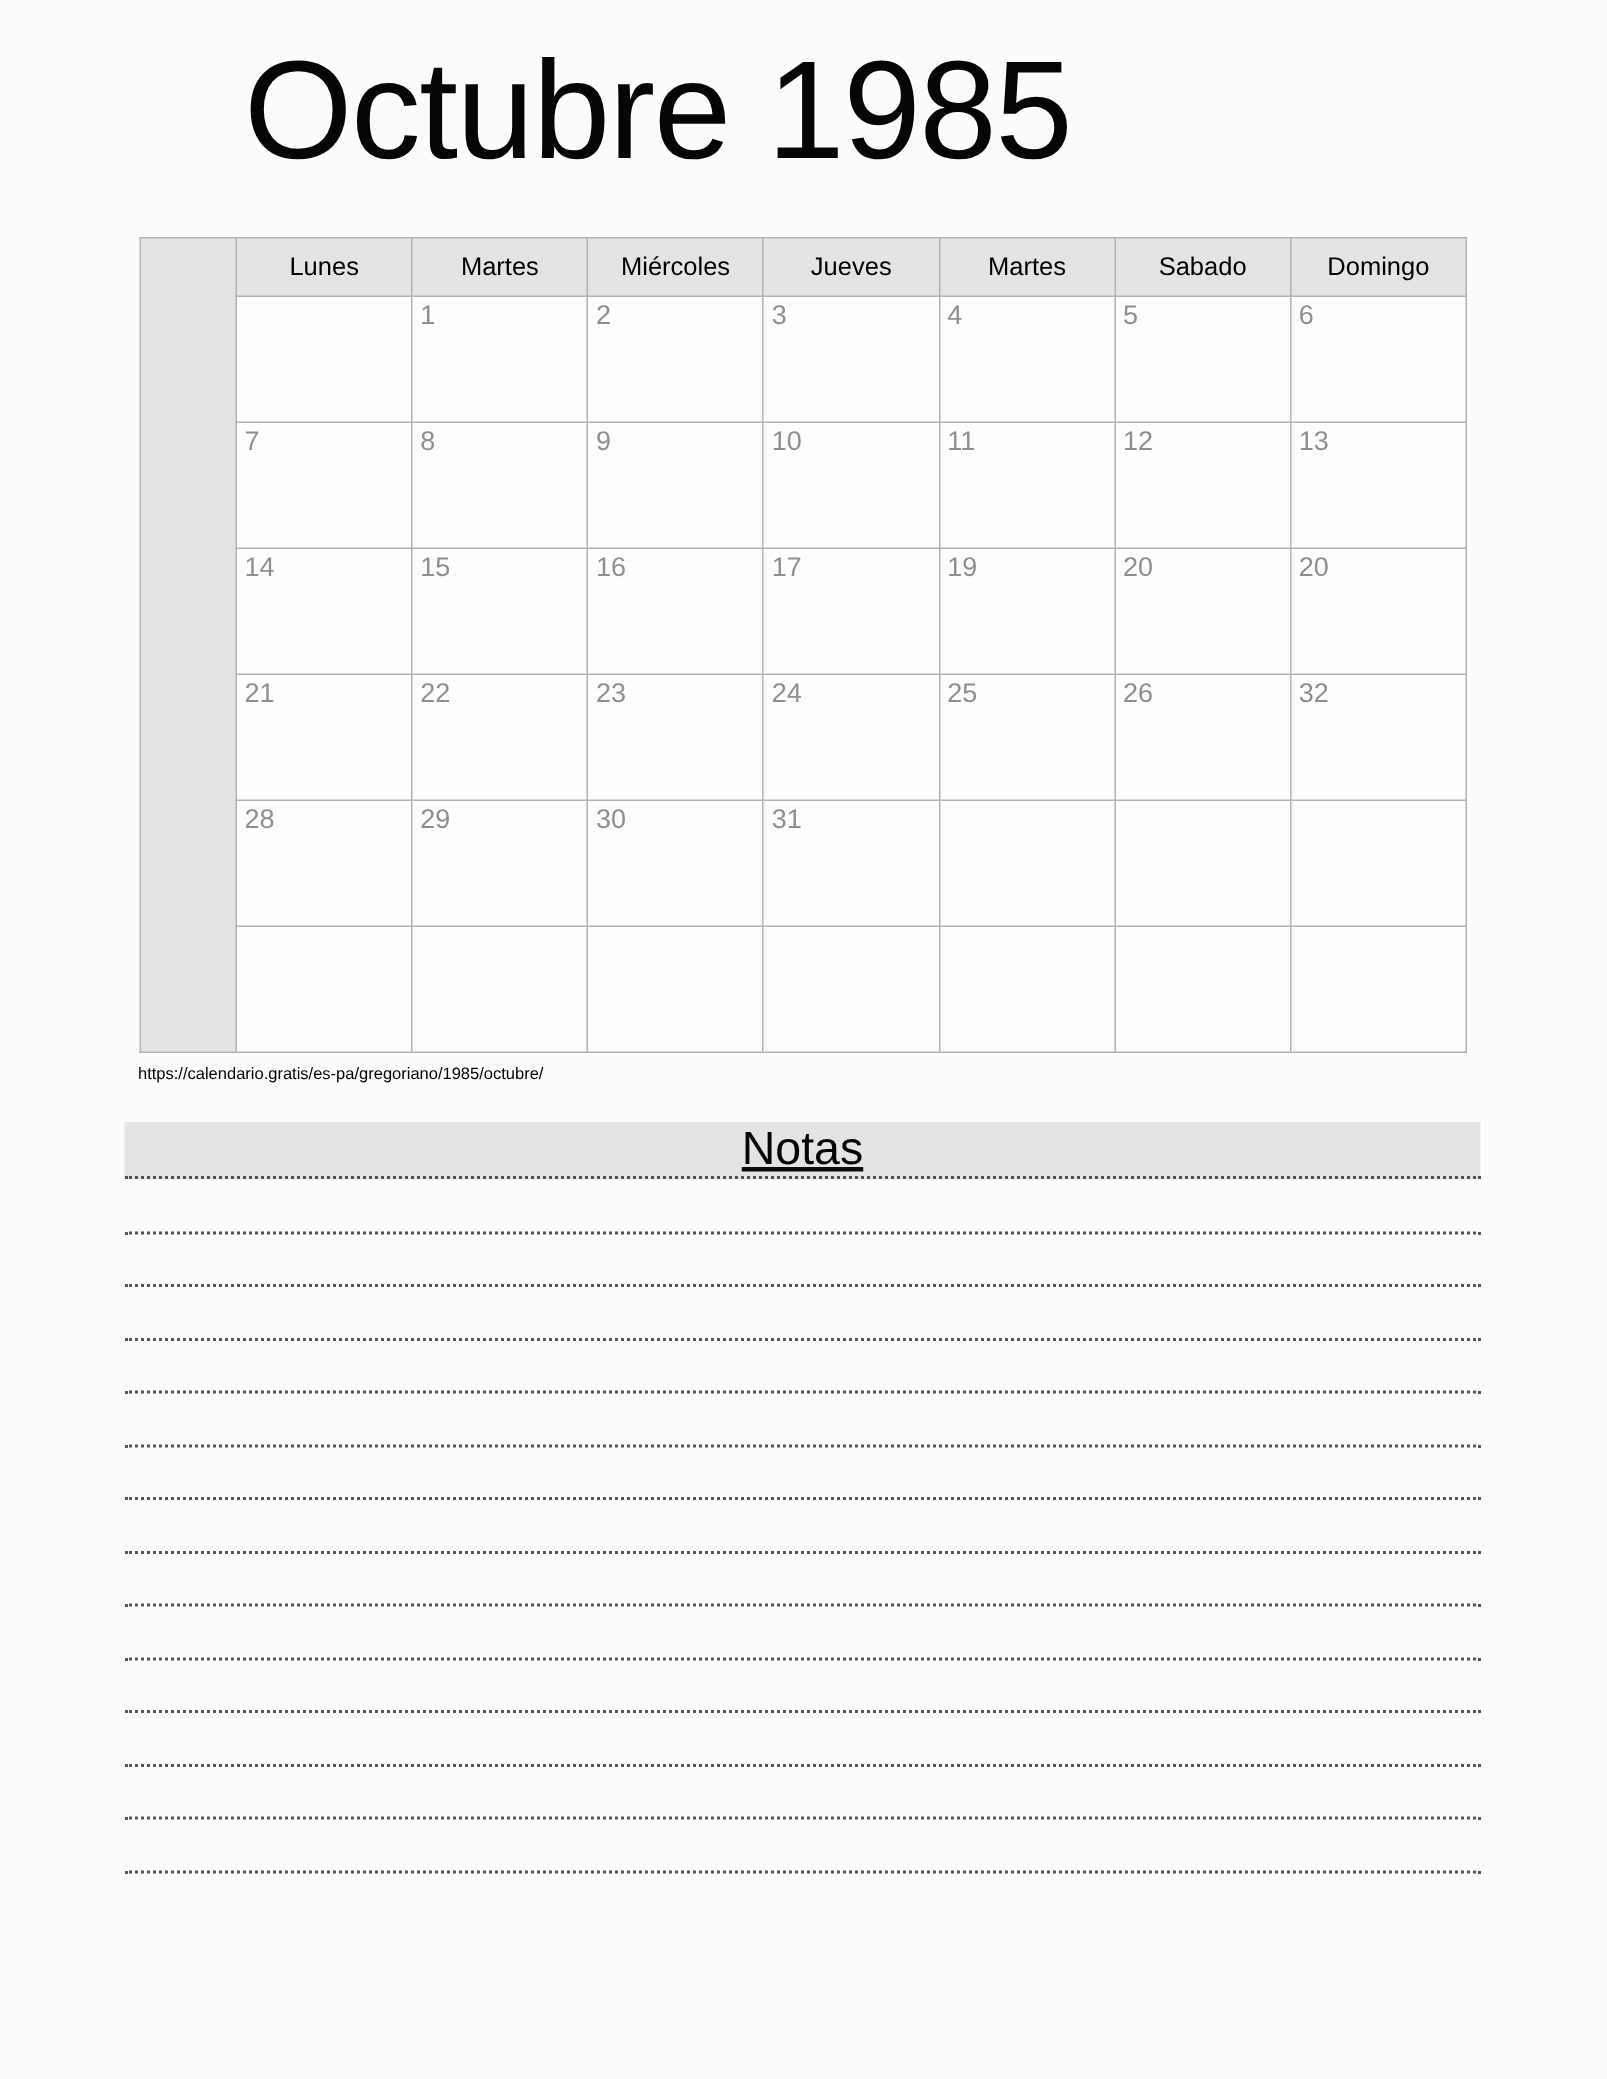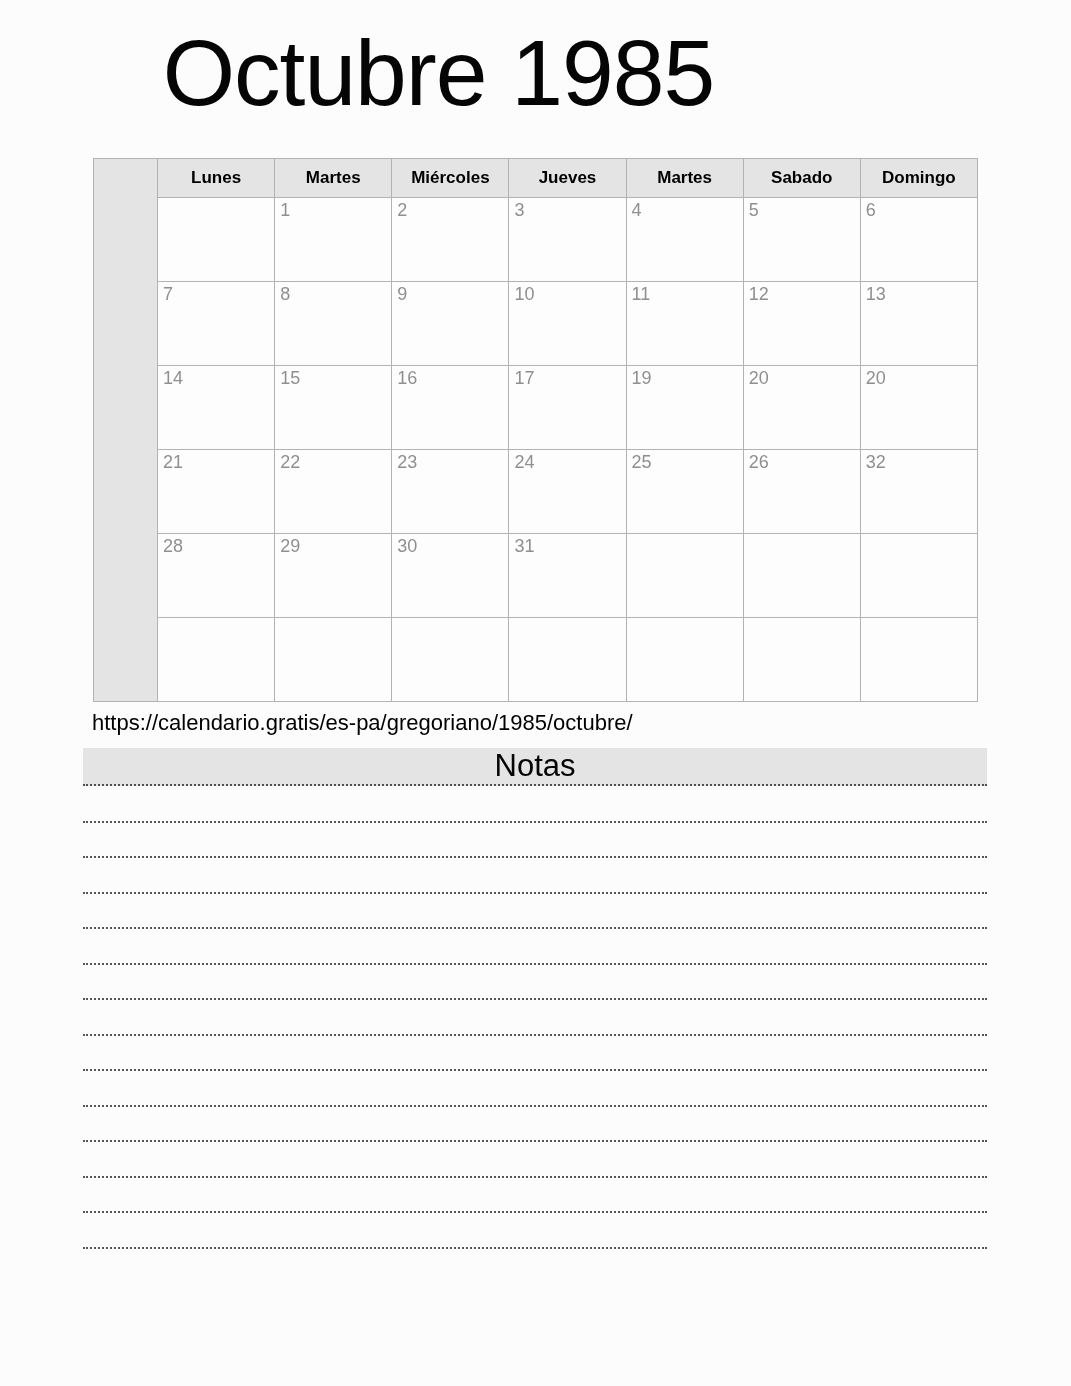--- a/index.html
+++ b/index.html
@@ -47,7 +47,7 @@
     background:var(--header-bg);
     border:1px solid var(--border-inner);
     font-size:17px;
-    font-weight:700;
+    font-weight:400;
     text-align:center;
     vertical-align:middle;
     color:#000;

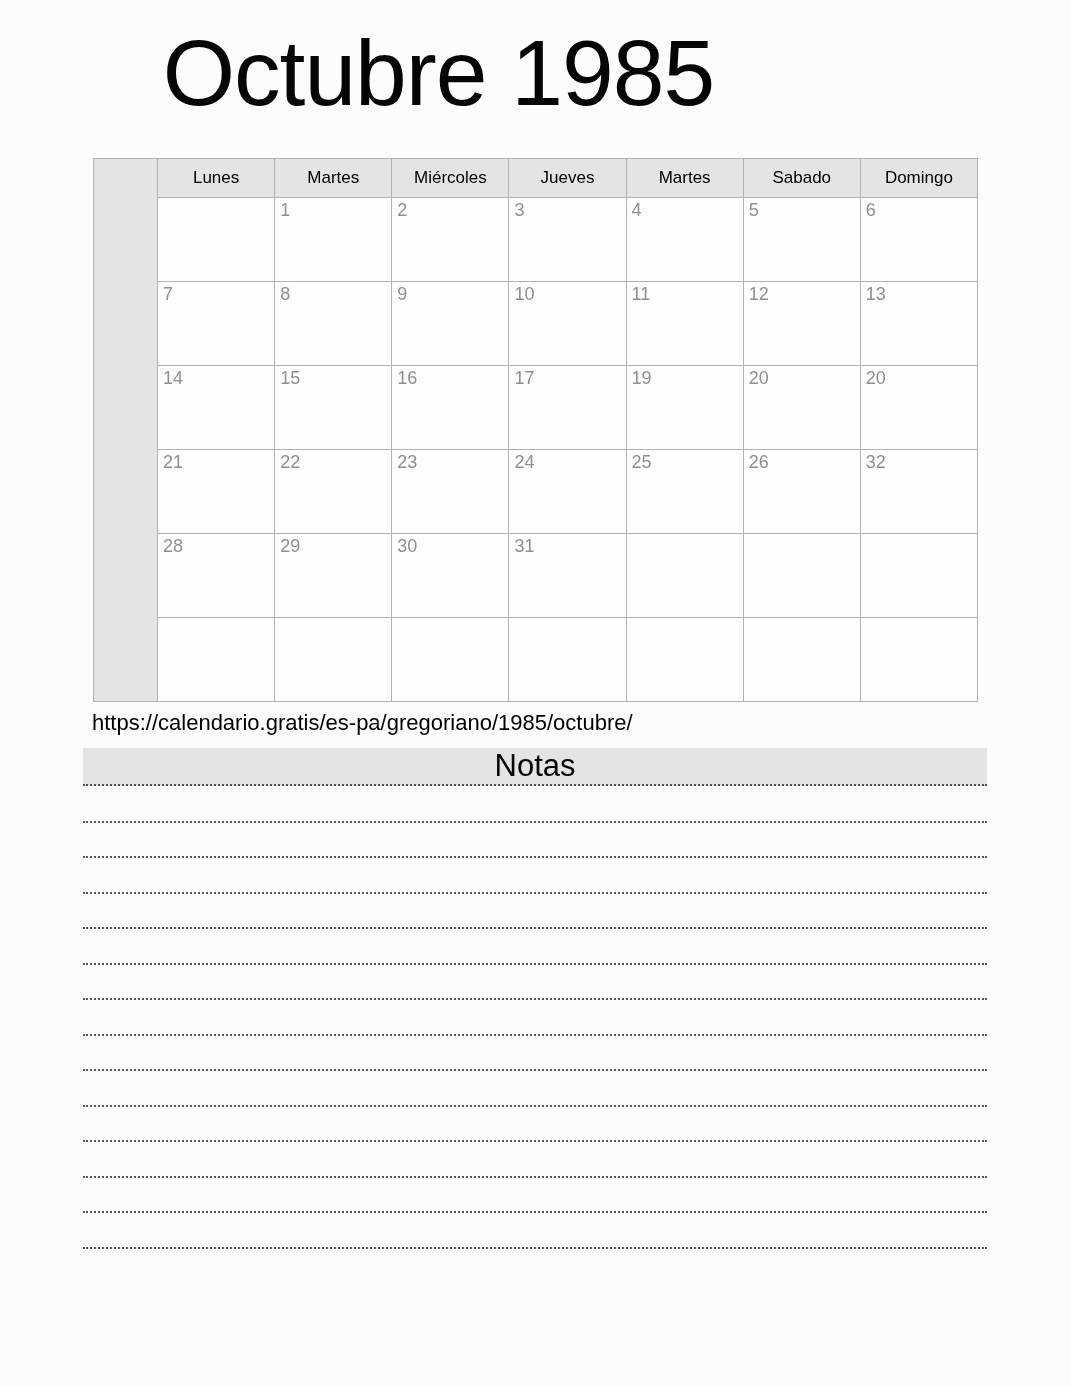--- a/index.html
+++ b/index.html
@@ -70,7 +70,7 @@
   .source-url{
     position:absolute;
     left:92px;top:710px;
-    font-size:22px;
+    font-size:11px;
     color:#000;
     white-space:nowrap;
   }

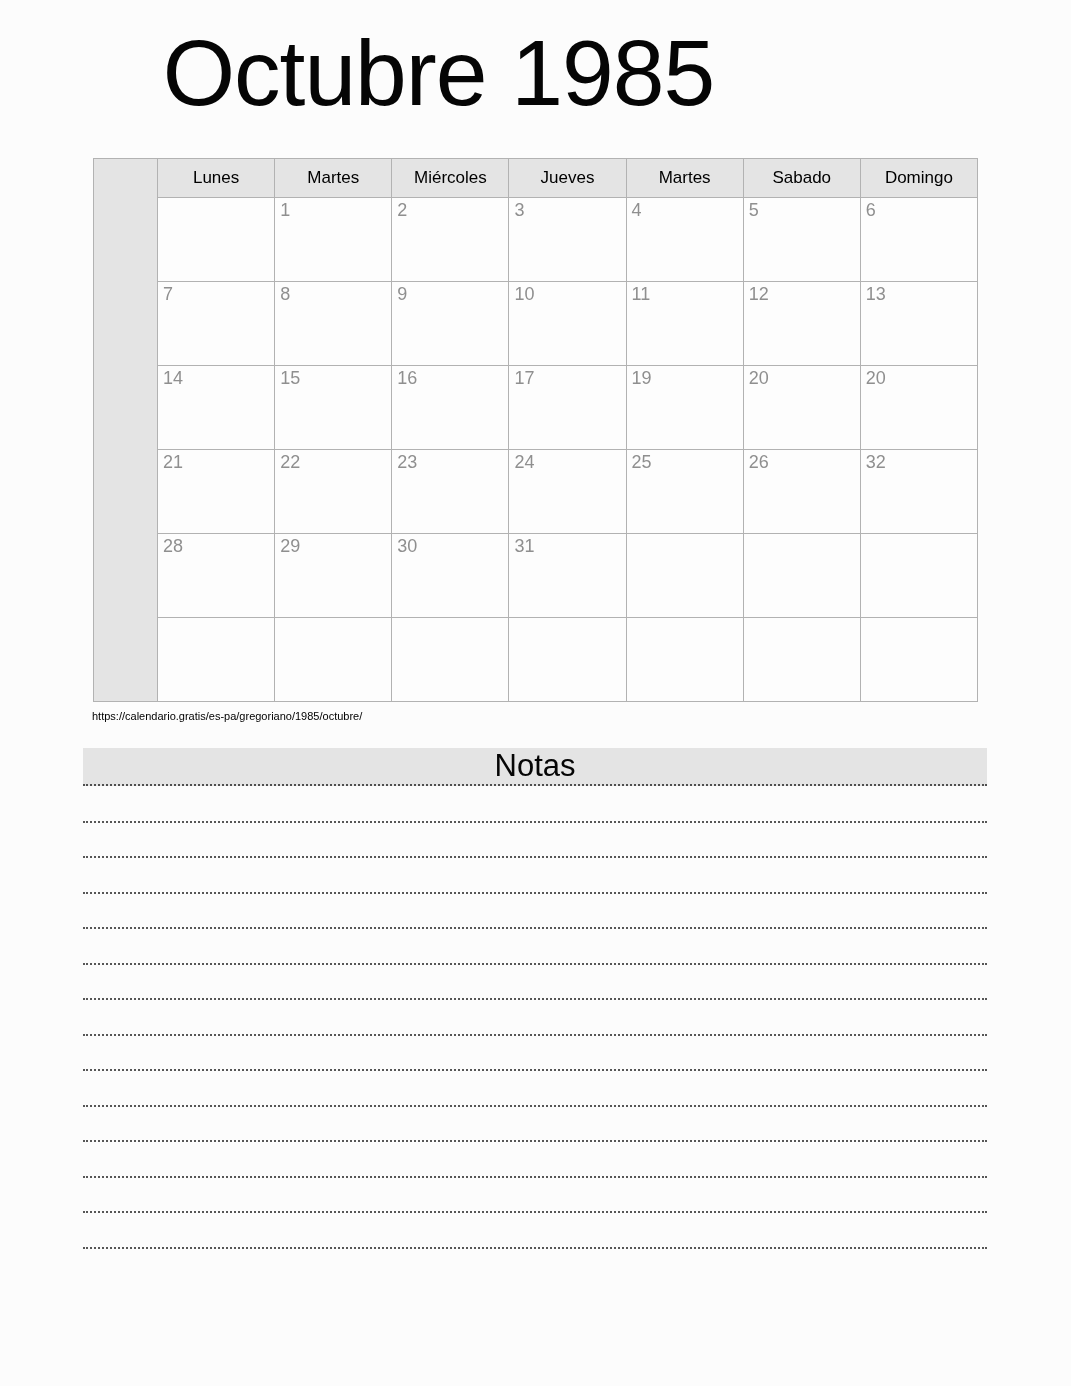--- a/index.html
+++ b/index.html
@@ -81,6 +81,7 @@
     background:var(--header-bg);
     border-bottom:2px dotted var(--dotted);
     text-align:center;
+    text-decoration:underline;
   }
   .notes-header .notes-title{
     font-size:31px;

